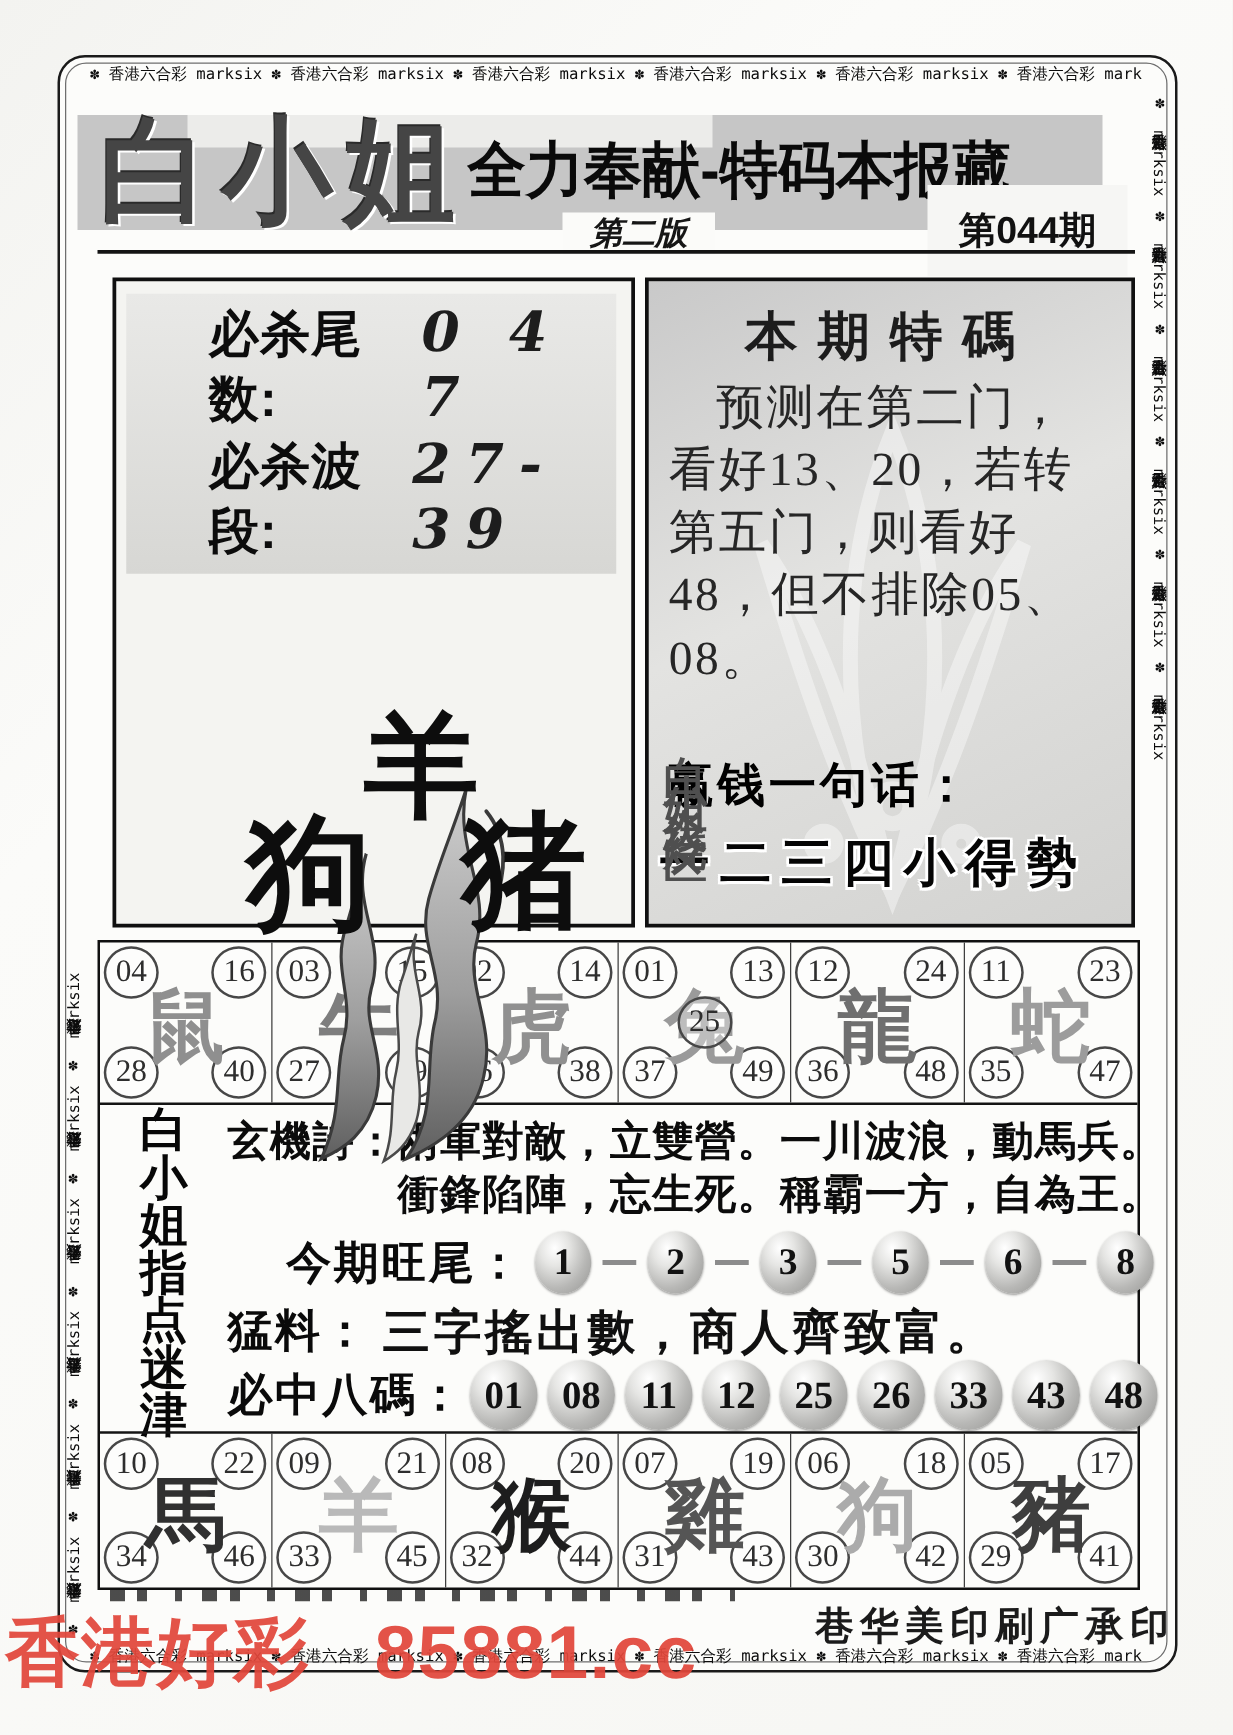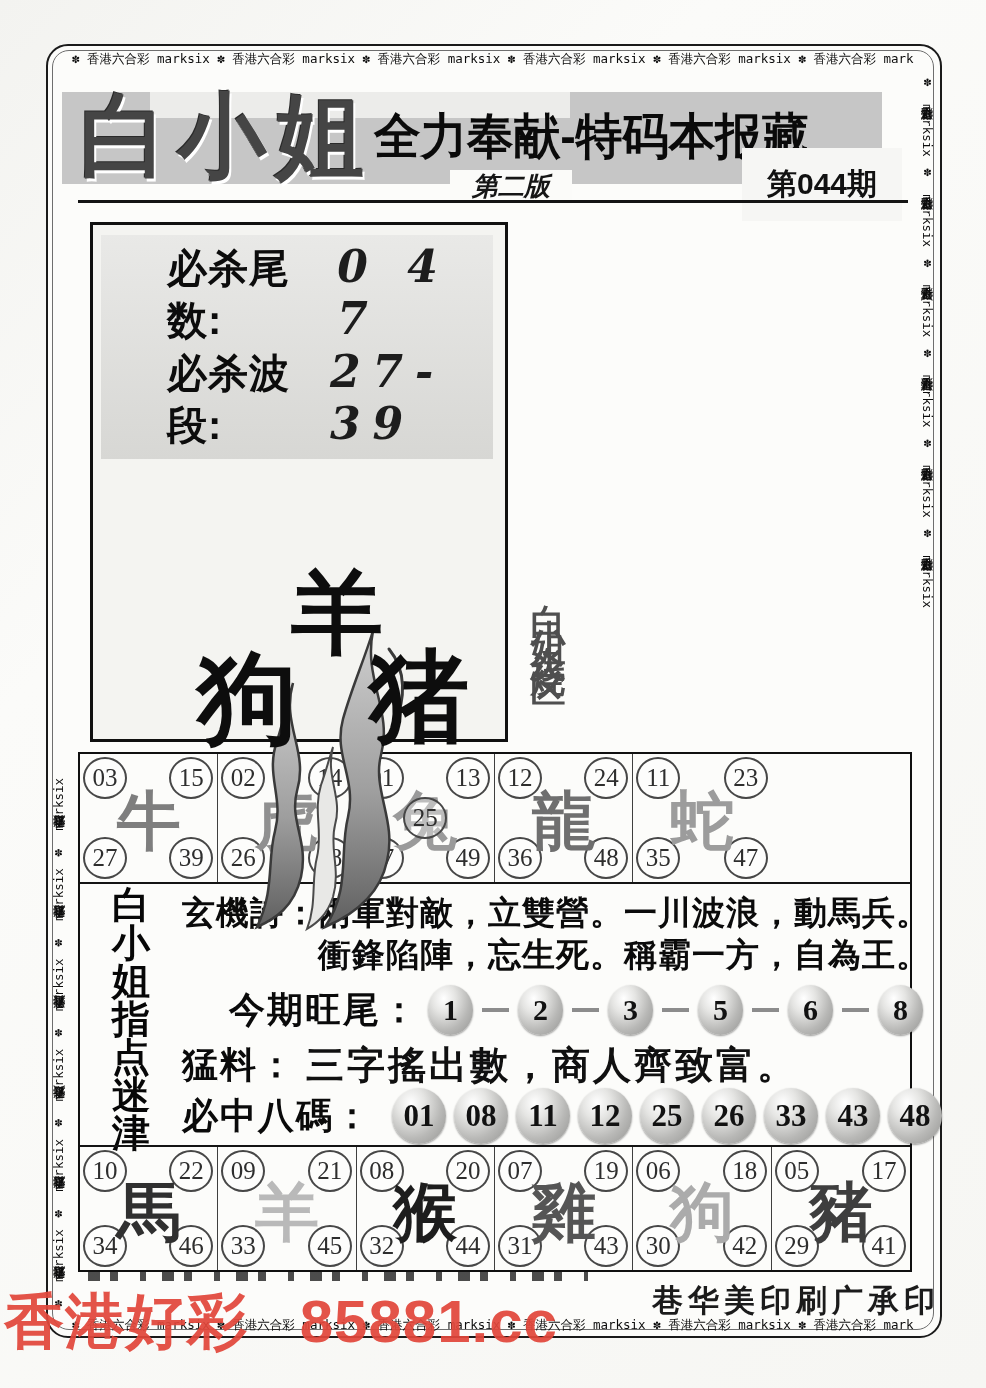--- a/index.html
+++ b/index.html
@@ -135,6 +135,22 @@
     <span class="lbox-vlabel">白小姐炎烧区</span>
   </div>
 
+  <div class="rbox">
+    <svg class="rbox-ornament" viewBox="0 0 330 420" aria-hidden="true">
+      <g fill="none" stroke="#ffffff" stroke-width="12" opacity=".8">
+        <path d="M165,30 C120,140 120,280 165,400 C210,280 210,140 165,30 Z"></path>
+        <path d="M60,120 C90,220 120,310 165,400 C140,290 110,190 60,120 Z"></path>
+        <path d="M270,120 C240,220 210,310 165,400 C190,290 220,190 270,120 Z"></path>
+        <circle cx="165" cy="330" r="14"></circle>
+        <circle cx="110" cy="360" r="10"></circle>
+        <circle cx="220" cy="360" r="10"></circle>
+      </g>
+    </svg>
+    <div class="rbox-title">本期特碼</div>
+    <div class="rbox-para">预测在第二门，看好13、20，若转第五门，则看好48，但不排除05、08。</div>
+    <div class="rbox-slogan-label">赢钱一句话：</div>
+    <div class="rbox-slogan">一二三四小得勢</div>
+  </div>
 
   <div class="gridbox">
     <div class="zrow toprow">

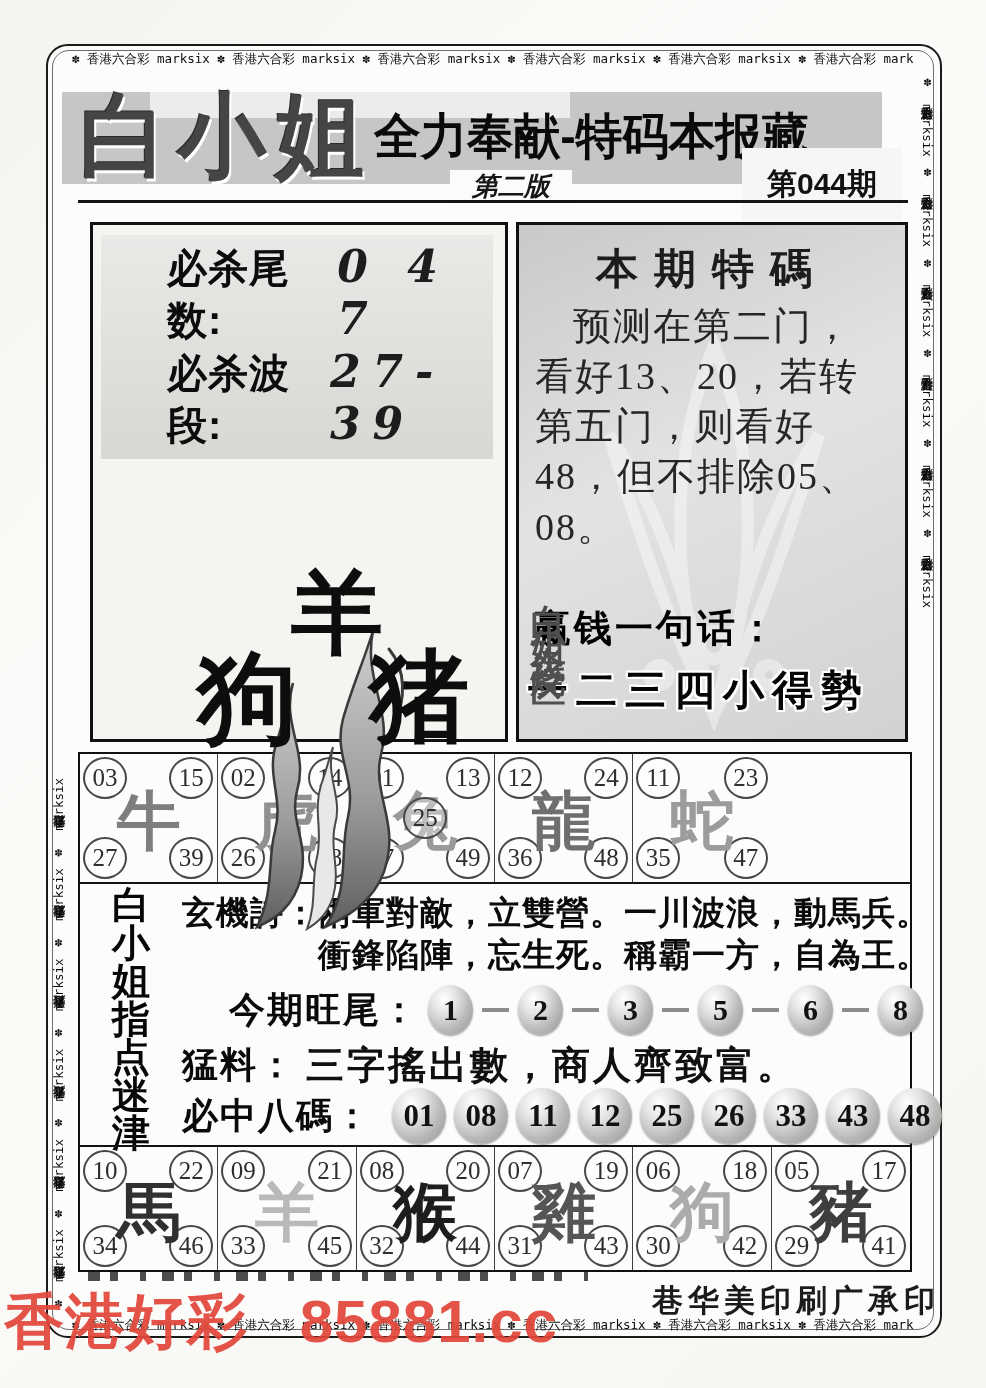--- a/index.html
+++ b/index.html
@@ -155,6 +155,13 @@
   <div class="gridbox">
     <div class="zrow toprow">
         <div class="zcell">
+          <span class="znum tl">04</span>
+          <span class="znum tr">16</span>
+          <span class="znum bl">28</span>
+          <span class="znum br">40</span>
+          <span class="zanimal" style="color: rgb(143, 143, 143);">鼠</span>
+        </div>
+        <div class="zcell">
           <span class="znum tl">03</span>
           <span class="znum tr">15</span>
           <span class="znum bl">27</span>

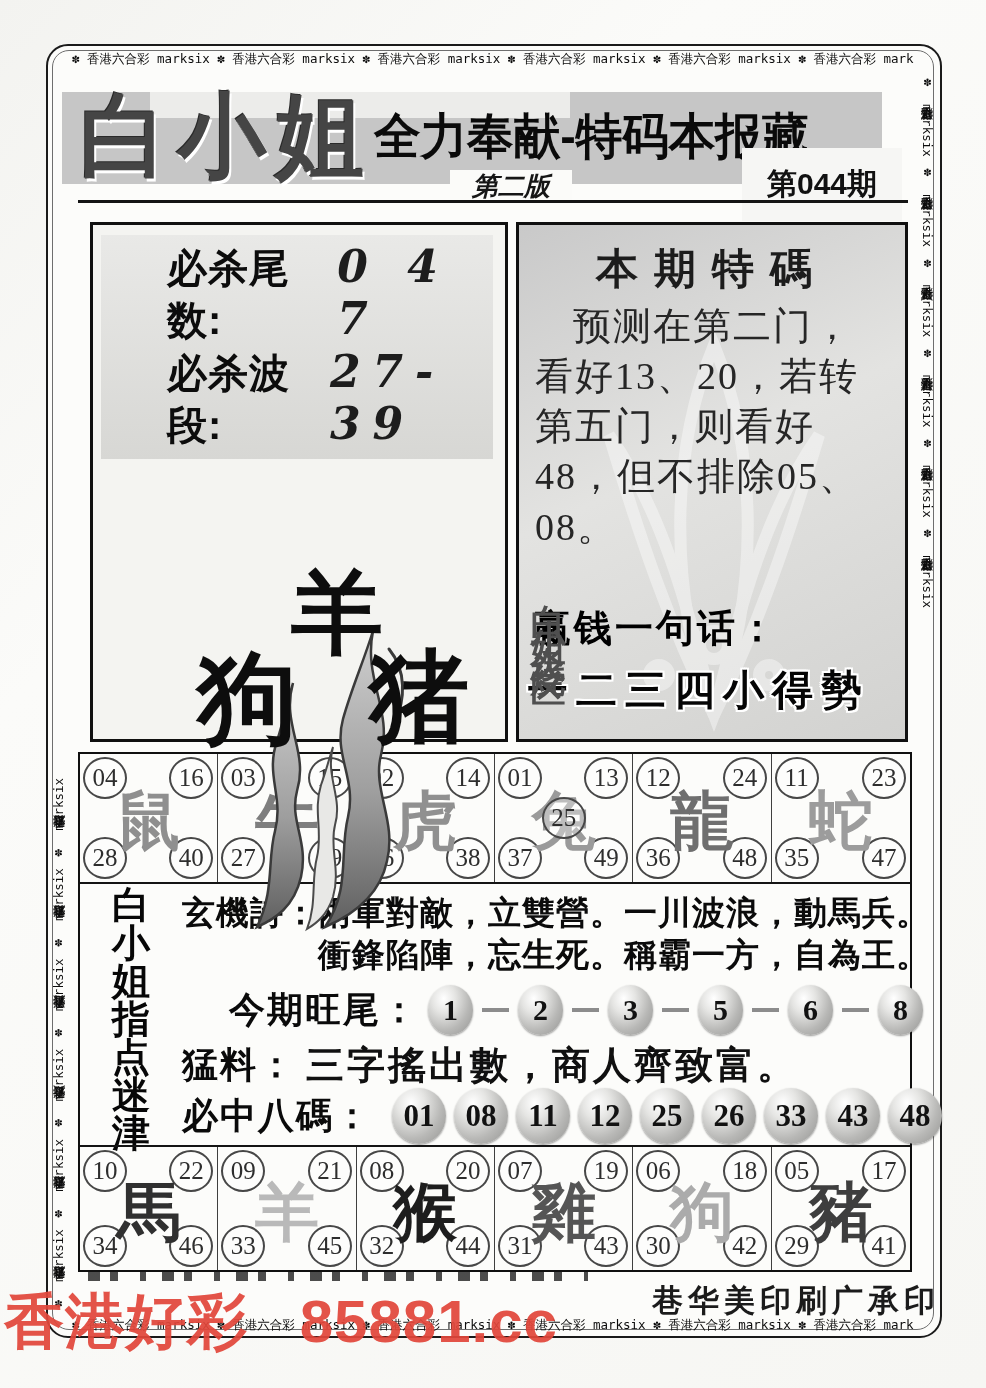--- a/index.html
+++ b/index.html
@@ -69,7 +69,7 @@
   .flexrow{position:absolute;display:flex;align-items:center;}
   .row-tails{left:102px;top:100px;height:52px;gap:9px;margin-left:47px;}
   .row-meng{left:102px;top:158px;height:46px;}
-  .row-eight{left:102px;top:204px;height:56px;gap:20px;}
+  .row-eight{left:102px;top:204px;height:56px;gap:4px;}
   .mid-label{font-size:36px;font-weight:900;color:#0a0a0a;letter-spacing:2px;white-space:nowrap;}
   .meng-text{font-family:"Liberation Serif",serif;font-size:38px;font-weight:bold;color:#101010;letter-spacing:3px;white-space:nowrap;margin-left:10px;}
   .ball{width:45px;height:50px;border-radius:50%;background:radial-gradient(ellipse at 35% 27%,#ffffff 0%,#e5e5e3 28%,#b8b8b6 62%,#939391 100%);box-shadow:0 1px 2px rgba(0,0,0,.4);display:flex;align-items:center;justify-content:center;font-family:"Liberation Serif",serif;font-weight:bold;font-size:30px;color:#121212;}

